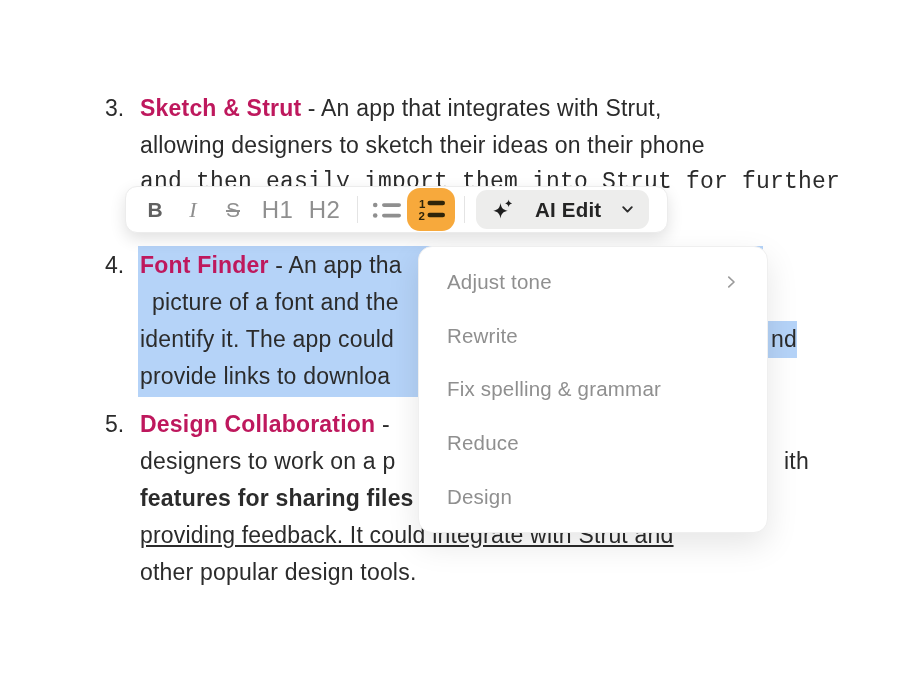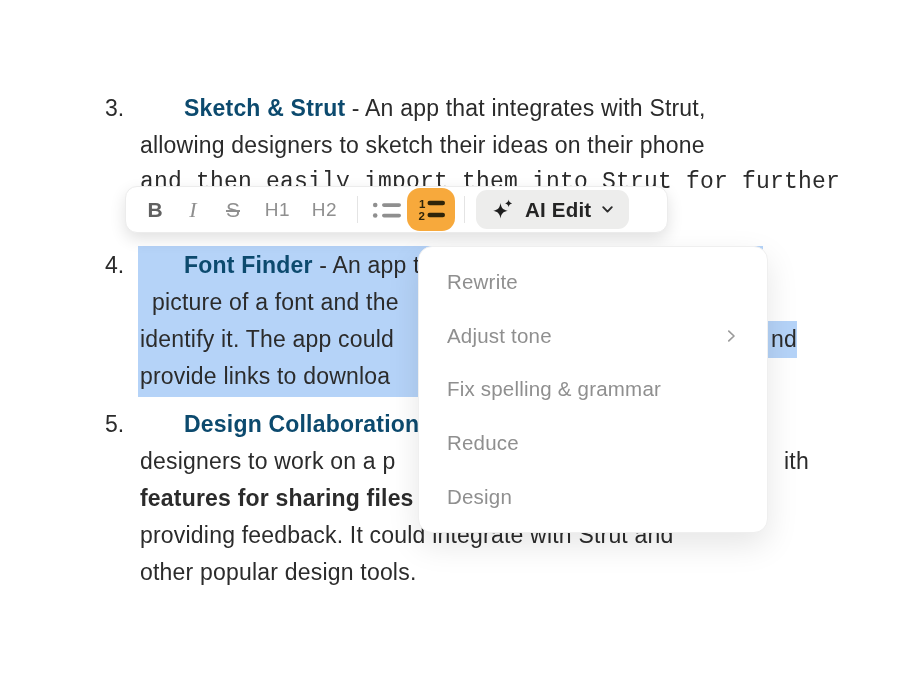--- a/index.html
+++ b/index.html
@@ -9,7 +9,7 @@
   .doc-line{position:absolute;height:37px;line-height:37px;font-size:23px;letter-spacing:.2px;
             color:#2b2b2b;white-space:pre;z-index:2;}
   .doc-num{position:absolute;width:30px;height:37px;line-height:37px;font-size:23px;color:#2b2b2b;z-index:2;}
-  .b{font-weight:700;color:#0c4a6e;margin-left:44px;}
+  .b{font-weight:700;color:#be185d;}
   
   .hl-rect{position:absolute;background:#b5d3f8;z-index:1;}
   

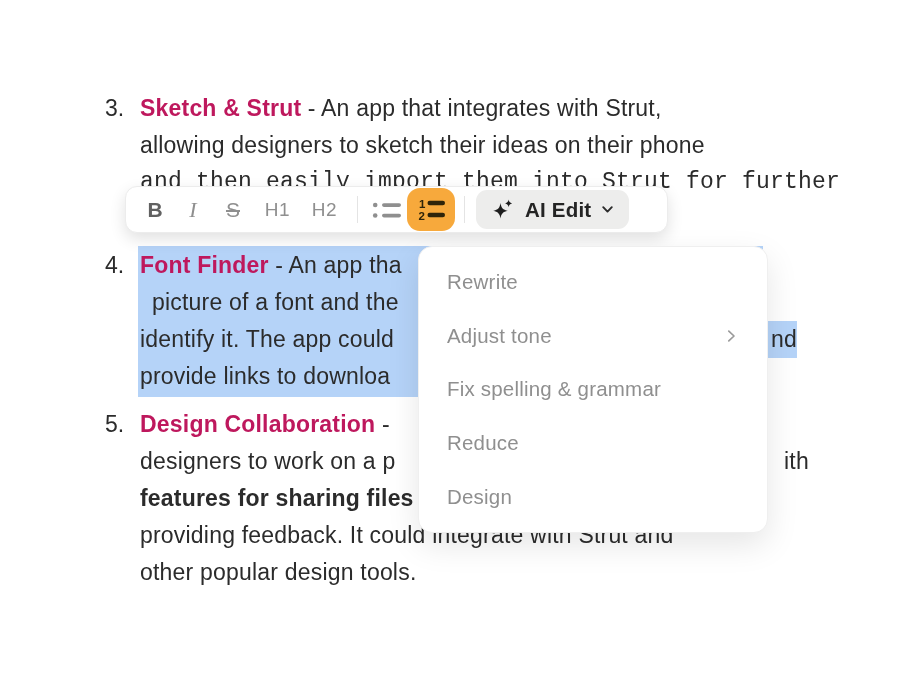--- a/index.html
+++ b/index.html
@@ -22,7 +22,7 @@
   .tb-b{width:38px;font-weight:700;color:#616161;}
   .tb-i{width:38px;font-style:italic;font-family:"Liberation Serif",serif;font-size:22px;}
   .tb-s{width:42px;text-decoration:line-through;}
-  .tb-h{width:47px;font-size:19px;letter-spacing:.5px;}
+  .tb-h{width:47px;font-size:24px;letter-spacing:.5px;}
   .tb-sep{width:1px;height:27px;background:#e4e4e4;margin:0 9px;flex-shrink:0;}
   .tb-list{width:40px;}
   .tb-numlist{width:48px;height:43px;background:#f7a93c;border-radius:13px;display:flex;

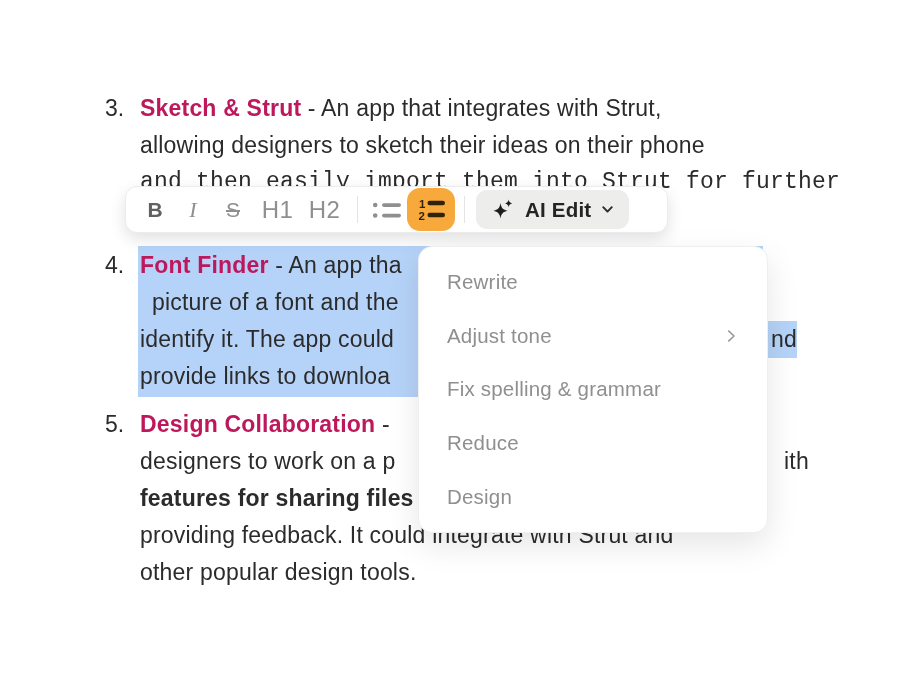--- a/index.html
+++ b/index.html
@@ -28,7 +28,7 @@
   .tb-numlist{width:48px;height:43px;background:#f7a93c;border-radius:13px;display:flex;
               align-items:center;justify-content:center;flex-shrink:0;cursor:pointer;}
   .ai-pill{height:39px;background:#ededec;border-radius:11px;display:flex;align-items:center;
-           gap:9px;padding:0 14px;margin-left:2px;flex-shrink:0;cursor:pointer;}
+           gap:19px;padding:0 14px;margin-left:2px;flex-shrink:0;cursor:pointer;}
   .ai-label{font-size:20.5px;font-weight:600;color:#242424;letter-spacing:.2px;}
   
   .menu{position:absolute;left:418px;top:246px;width:350px;height:287px;background:#ffffff;

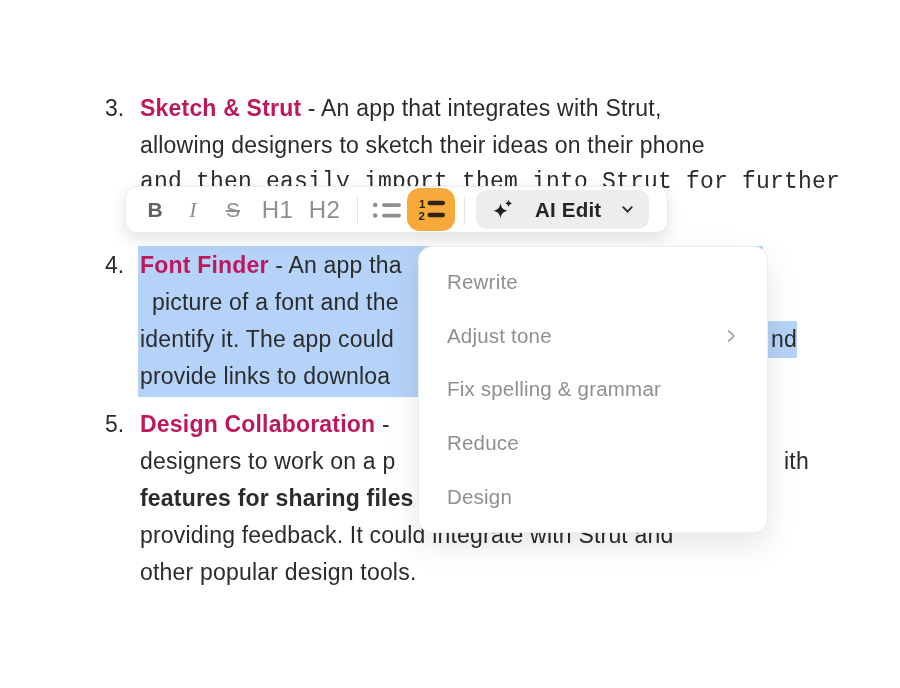--- a/index.html
+++ b/index.html
@@ -121,15 +121,15 @@
 
   <div class="menu">
     <div class="menu-item">
-      <span>Rewrite</span>
-    </div>
-    <div class="menu-item">
       <span>Adjust tone</span>
       <span>
         <svg width="16" height="16" viewBox="0 0 16 16">
           <polyline points="5.8,3.2 11,8 5.8,12.8" fill="none" stroke="#9b9b9b" stroke-width="1.7" stroke-linecap="round" stroke-linejoin="round"></polyline>
         </svg>
       </span>
+    </div>
+    <div class="menu-item">
+      <span>Rewrite</span>
     </div>
     <div class="menu-item">
       <span>Fix spelling &amp; grammar</span>

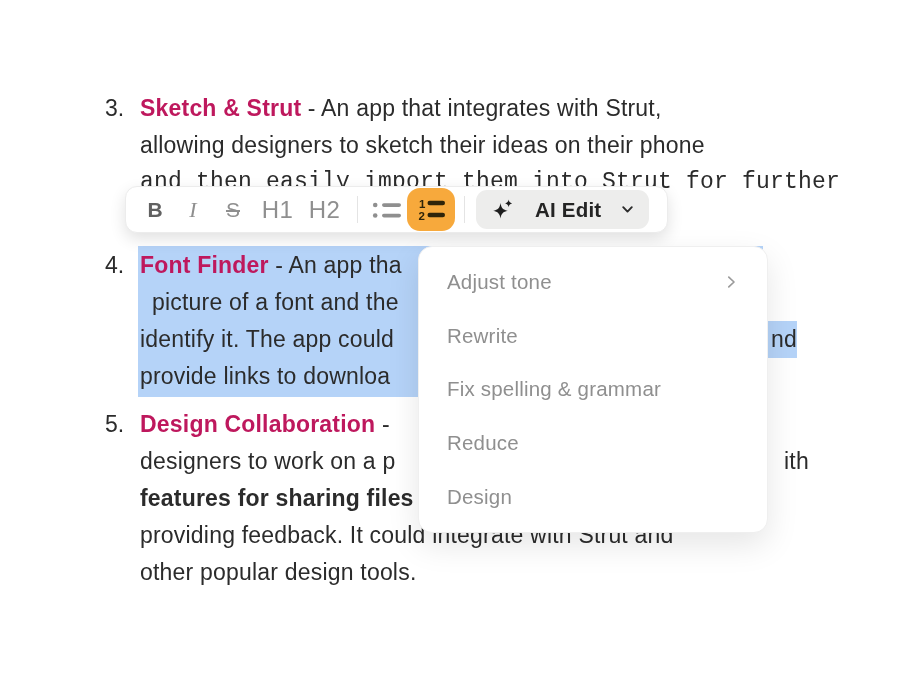--- a/index.html
+++ b/index.html
@@ -66,7 +66,7 @@
     <div class="doc-line" style="left:140px;top:443px;">designers to work on a p</div>
     <div class="doc-line" style="left:784px;top:443px;">ith</div>
     <div class="doc-line" style="left:140px;top:480px;font-weight:bold;">features for sharing files</div>
-    <div class="doc-line" style="left:140px;top:517px;">providing feedback. It could integrate with Strut and</div>
+    <div class="doc-line" style="left:140px;top:517px;text-decoration:underline;">providing feedback. It could integrate with Strut and</div>
     <div class="doc-line" style="left:140px;top:554px;">other popular design tools.</div>
   </div>
 

